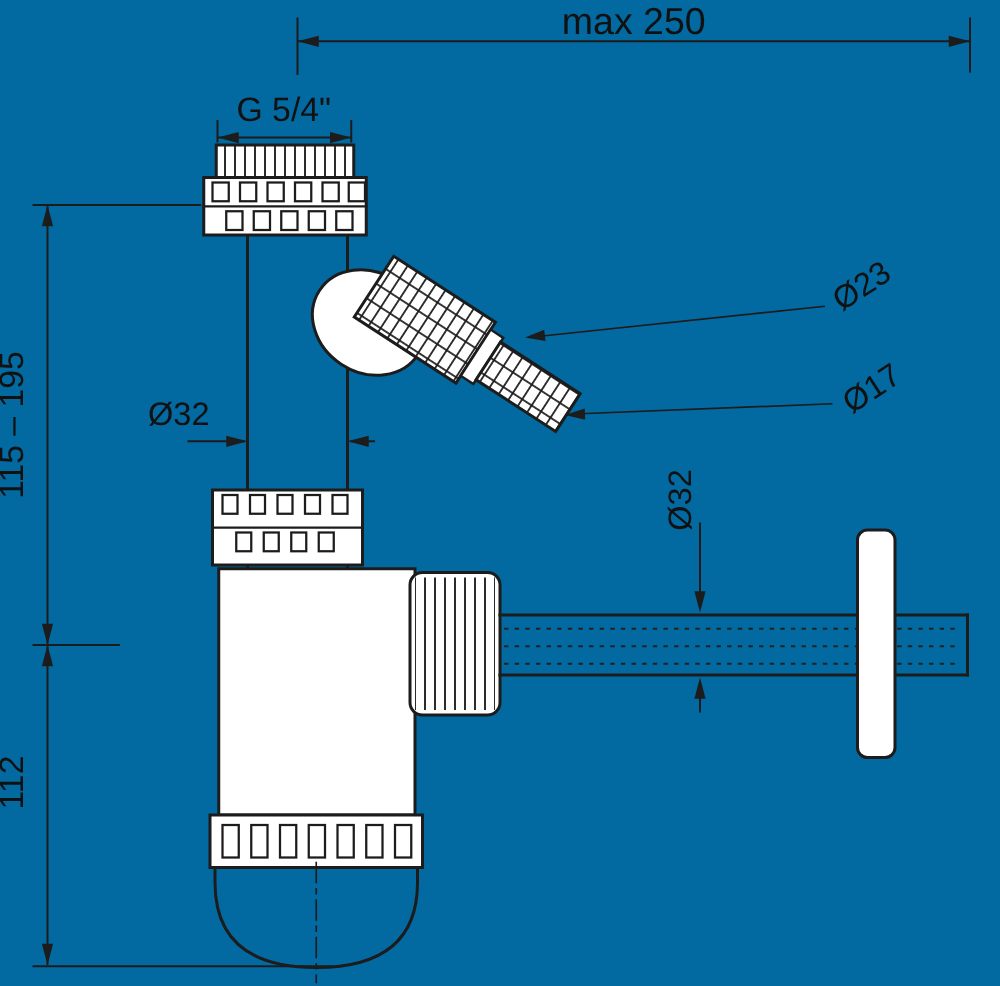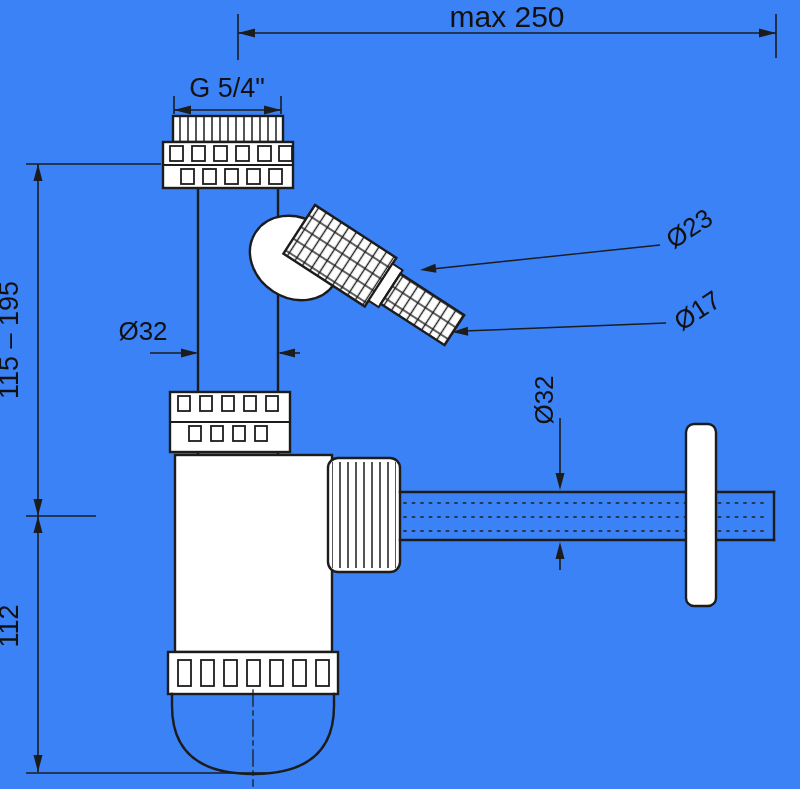--- a/index.html
+++ b/index.html
@@ -3,7 +3,7 @@
 <meta charset="utf-8">
 <style>
   html,body{margin:0;padding:0;background:#ffffff;}
-  .stage{width:800px;height:789px;background:#3b82f6;overflow:hidden;}
+  .stage{width:800px;height:789px;background:#0369a1;overflow:hidden;}
   svg text{
     font-family:"Liberation Sans","DejaVu Sans",sans-serif;
     fill:#111111;

